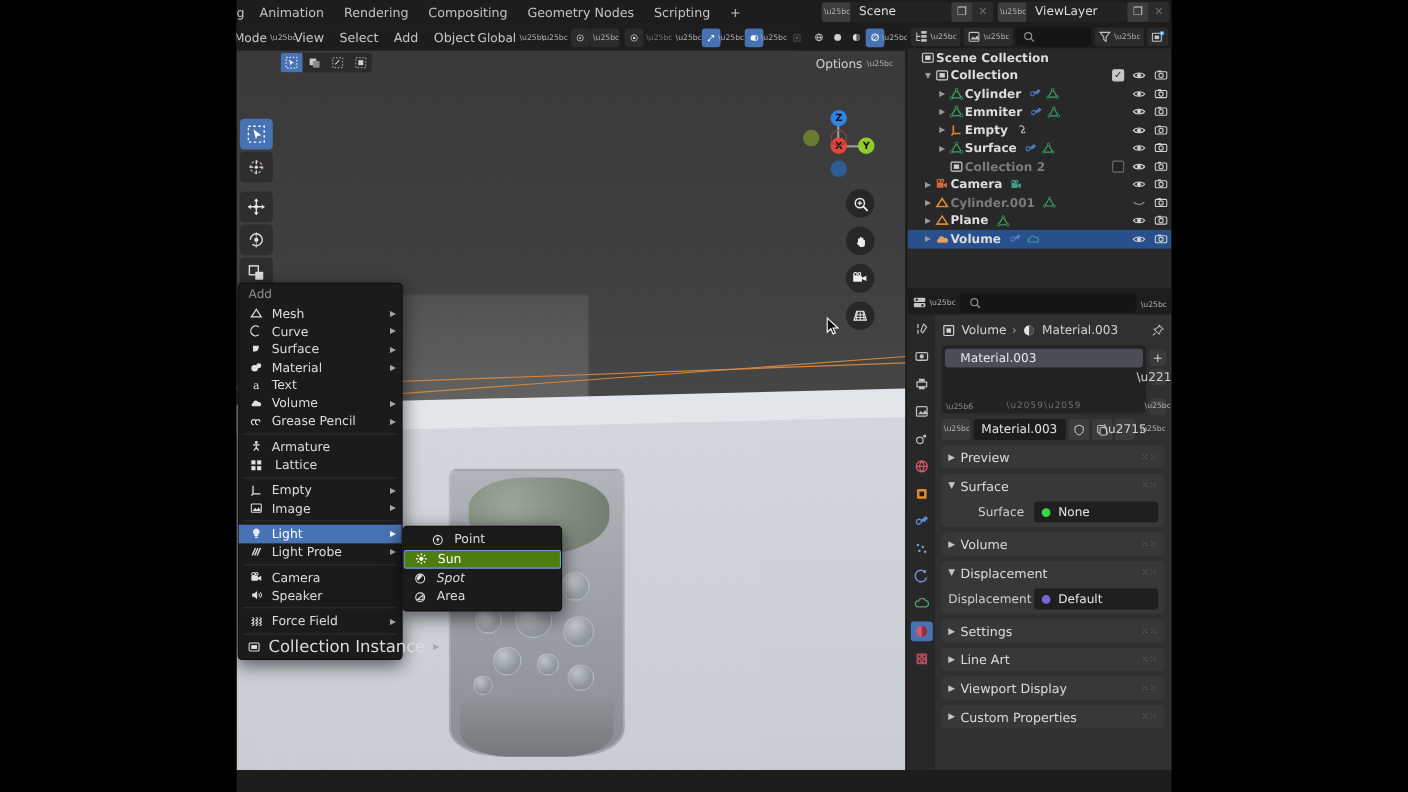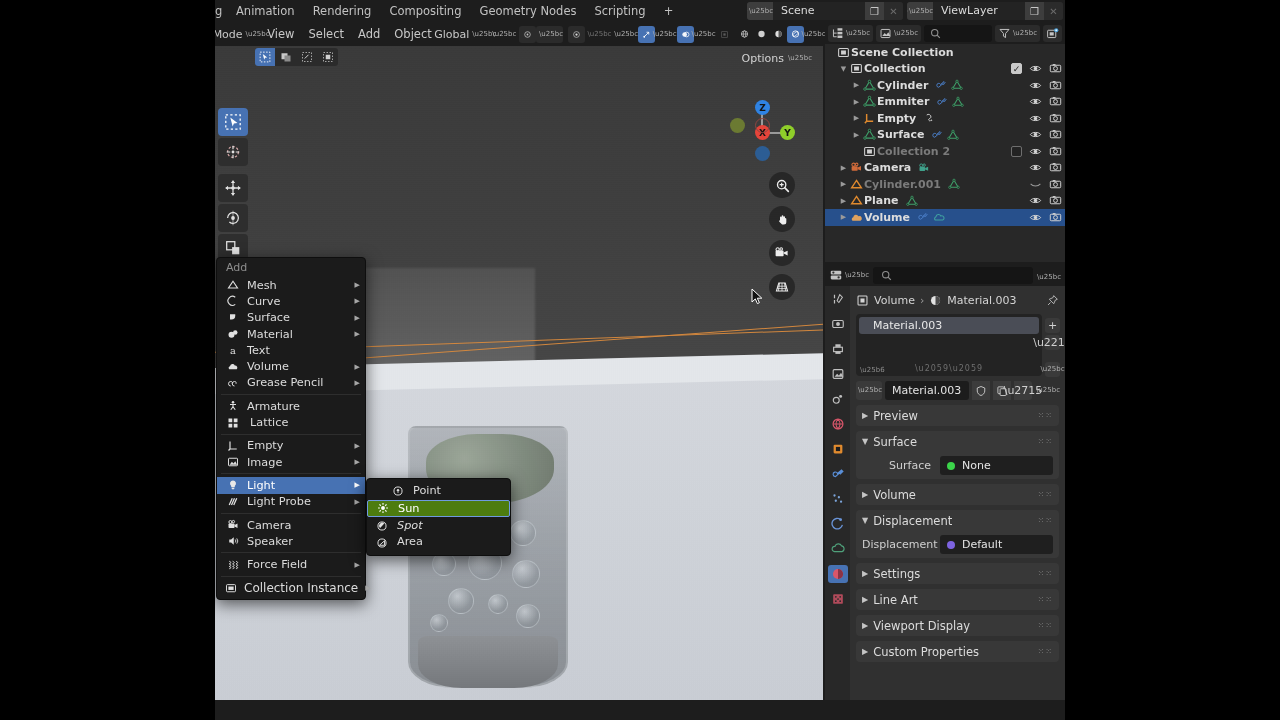--- a/index.html
+++ b/index.html
@@ -607,7 +607,7 @@
                   <rect x="4.5" y="6" width="7" height="4.6" fill="#e0e0e0"></rect>
                 </svg>
               </span>
-              <span style="font-size:12px;color:#dcdcdc;white-space:nowrap;">Collection Instance</span>
+              <span style="font-size:15px;color:#dcdcdc;white-space:nowrap;">Collection Instance</span>
               <span style="margin-left:auto;font-size:7px;color:#a6a6a6;">▶</span>
             </div>
           </div>

